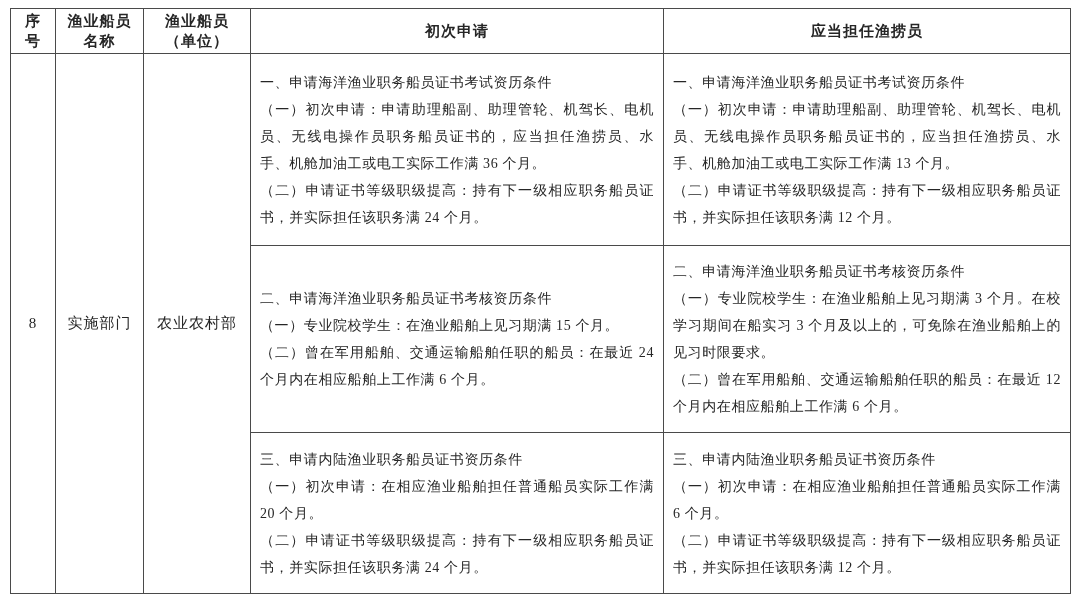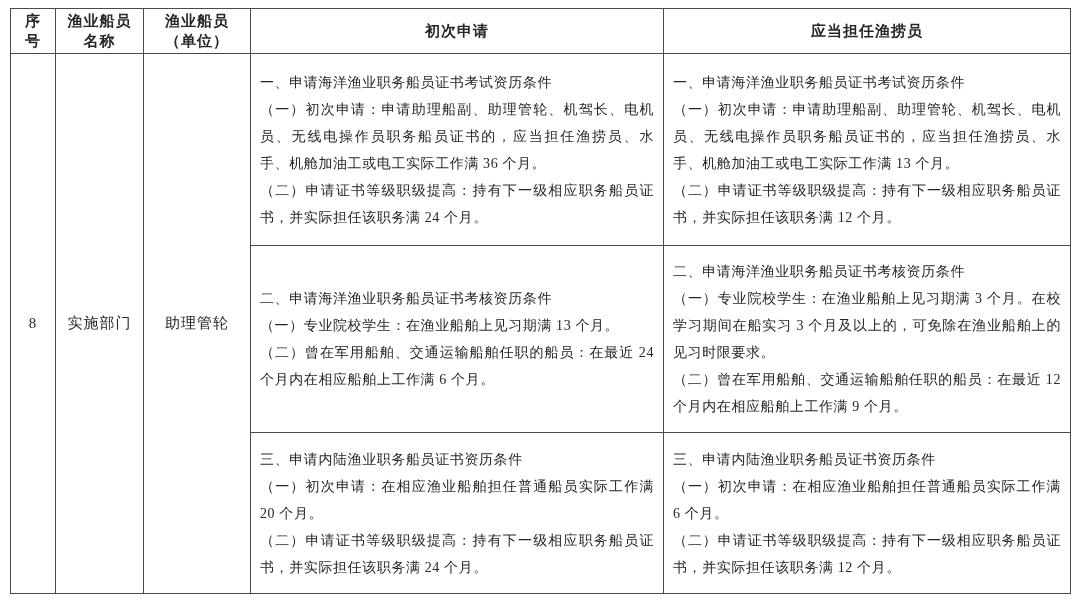--- a/index.html
+++ b/index.html
@@ -100,7 +100,7 @@
       <tr class="sub-row-1">
         <td class="cell-center" rowspan="3">8</td>
         <td class="cell-center" rowspan="3">实施部门</td>
-        <td class="cell-center" rowspan="3">助理管轮</td>
+        <td class="cell-center" rowspan="3">农业农村部</td>
         <td class="cell-cond">
           <p>一、申请海洋渔业职务船员证书考试资历条件</p>
           <p>（一）初次申请：申请助理船副、助理管轮、机驾长、电机员、无线电操作员职务船员证书的，应当担任渔捞员、水手、机舱加油工或电工实际工作满 36 个月。</p>

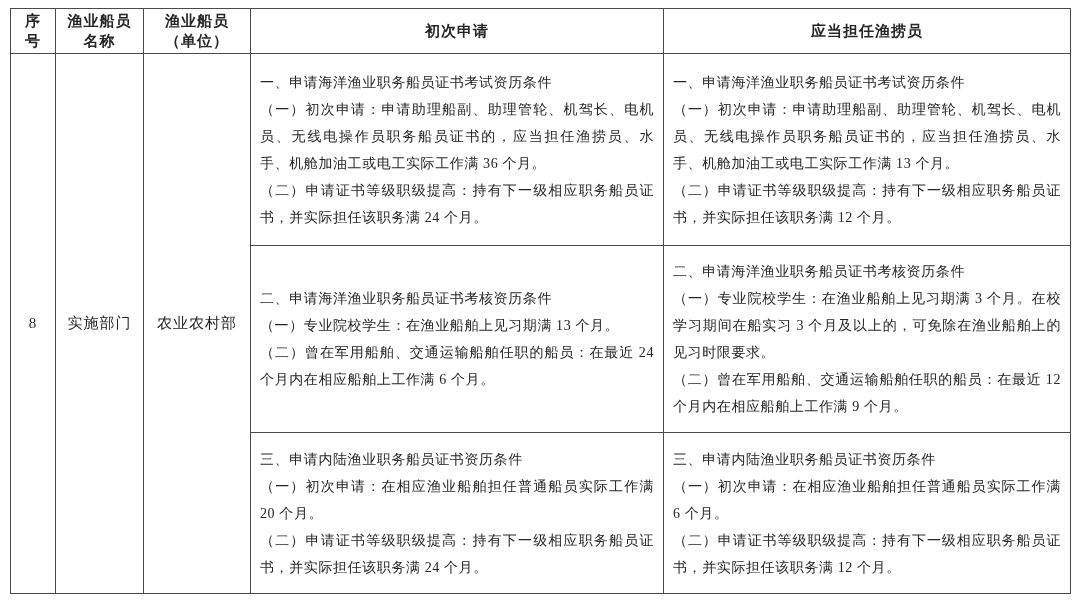--- a/index.html
+++ b/index.html
@@ -115,7 +115,7 @@
       <tr class="sub-row-2">
         <td class="cell-cond">
           <p>二、申请海洋渔业职务船员证书考核资历条件</p>
-          <p>（一）专业院校学生：在渔业船舶上见习期满 13 个月。</p>
+          <p>（一）专业院校学生：在渔业船舶上见习期满 15 个月。</p>
           <p>（二）曾在军用船舶、交通运输船舶任职的船员：在最近 24 个月内在相应船舶上工作满 6 个月。</p>
         </td>
         <td class="cell-cond">

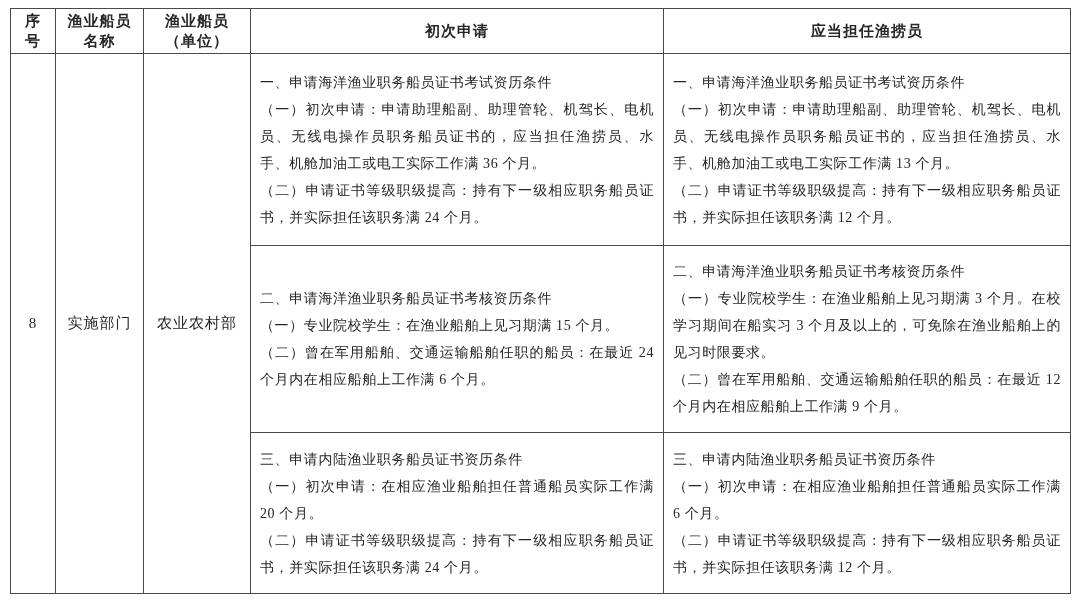--- a/index.html
+++ b/index.html
@@ -121,7 +121,7 @@
         <td class="cell-cond">
           <p>二、申请海洋渔业职务船员证书考核资历条件</p>
           <p>（一）专业院校学生：在渔业船舶上见习期满 3 个月。在校学习期间在船实习 3 个月及以上的，可免除在渔业船舶上的见习时限要求。</p>
-          <p>（二）曾在军用船舶、交通运输船舶任职的船员：在最近 12 个月内在相应船舶上工作满 9 个月。</p>
+          <p>（二）曾在军用船舶、交通运输船舶任职的船员：在最近 12 个月内在相应船舶上工作满 6 个月。</p>
         </td>
       </tr>
       <tr class="sub-row-3">

